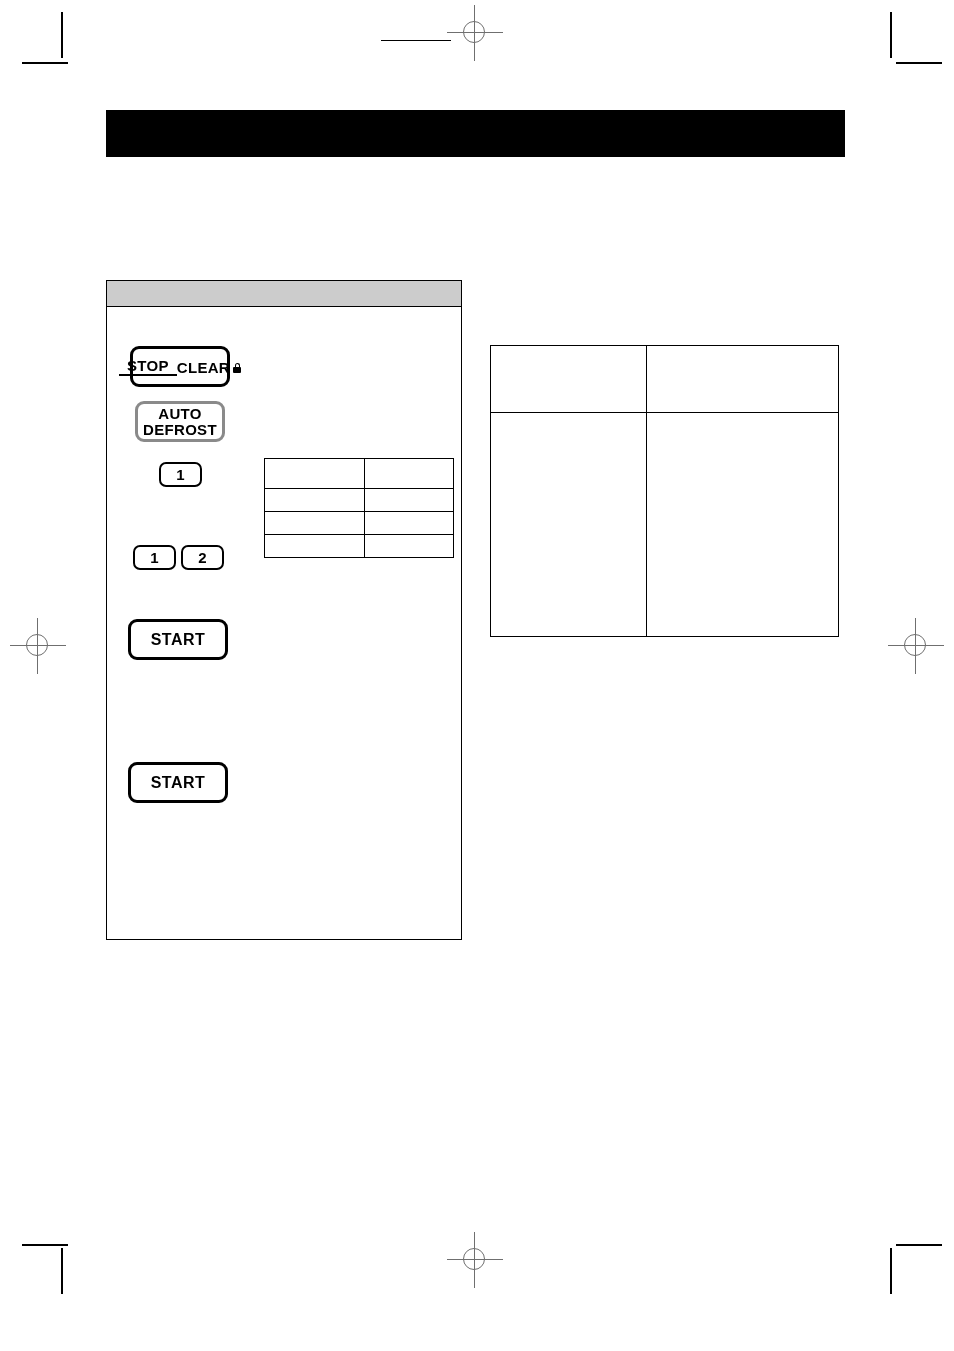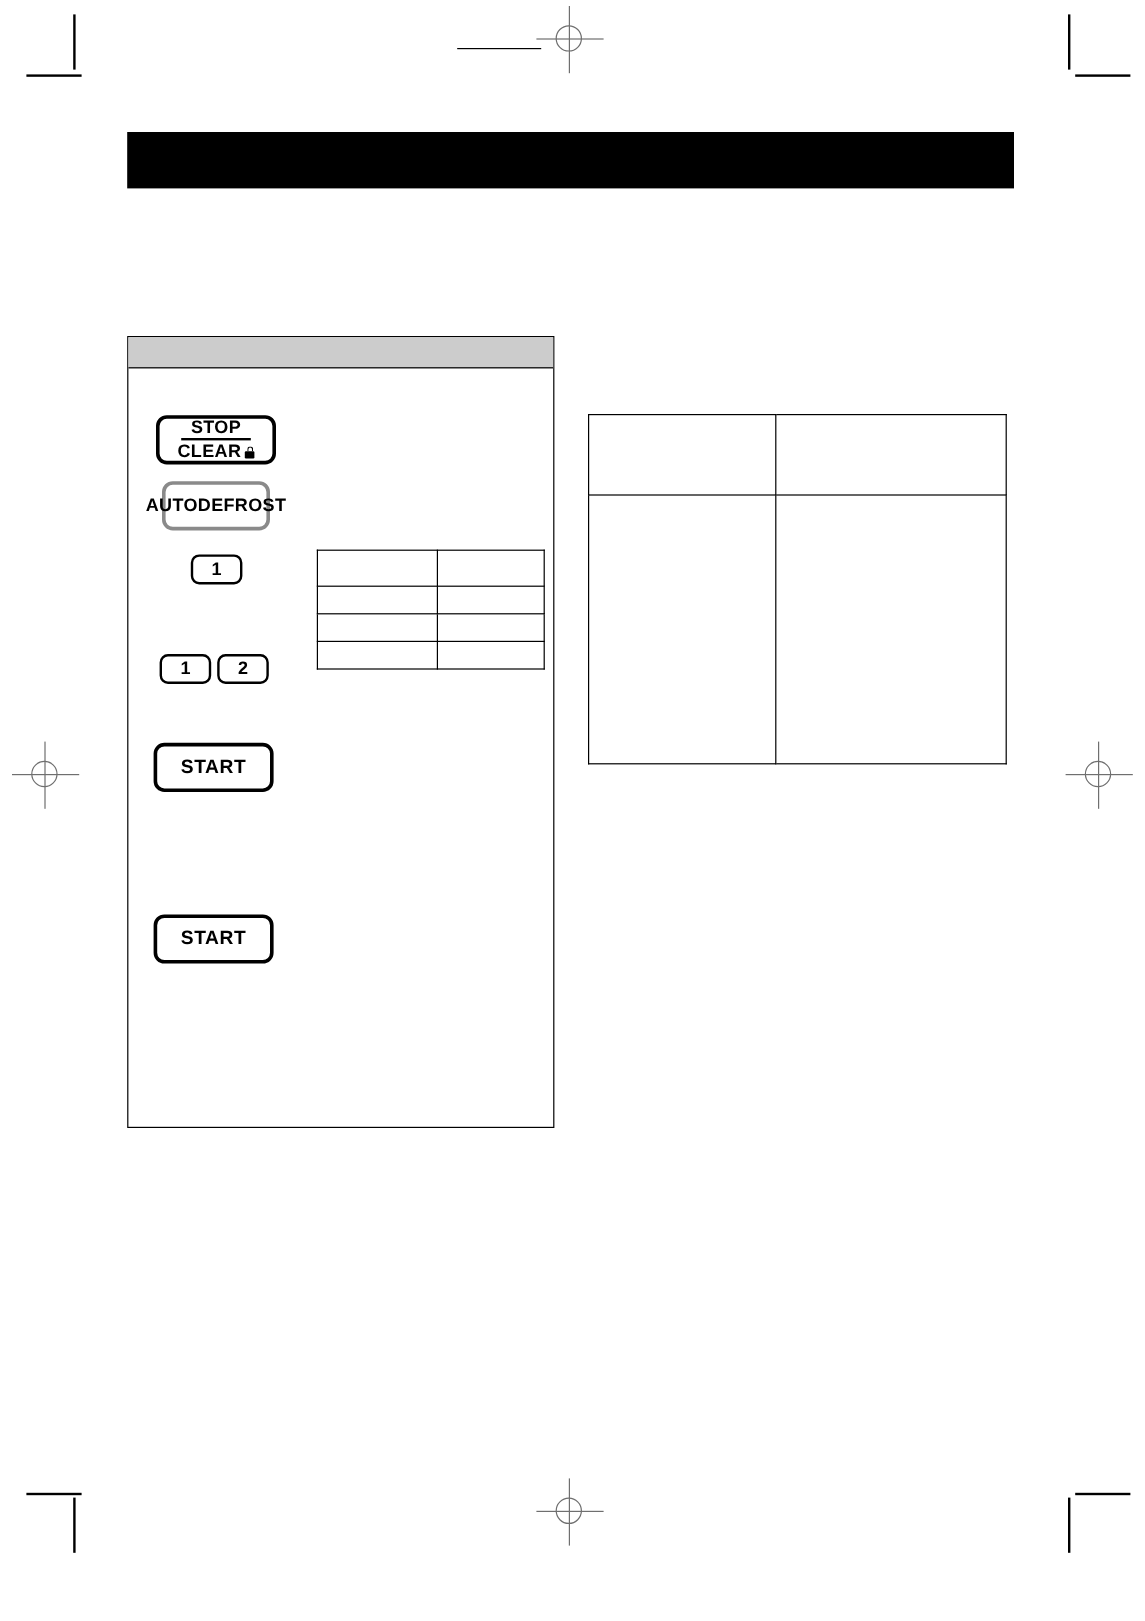--- a/index.html
+++ b/index.html
@@ -168,7 +168,7 @@
     top: 39px;
     width: 100px;
     height: 41px;
-    flex-direction: column;
+    flex-direction: row;
     justify-content: center;
     padding: 2px 0;
   }

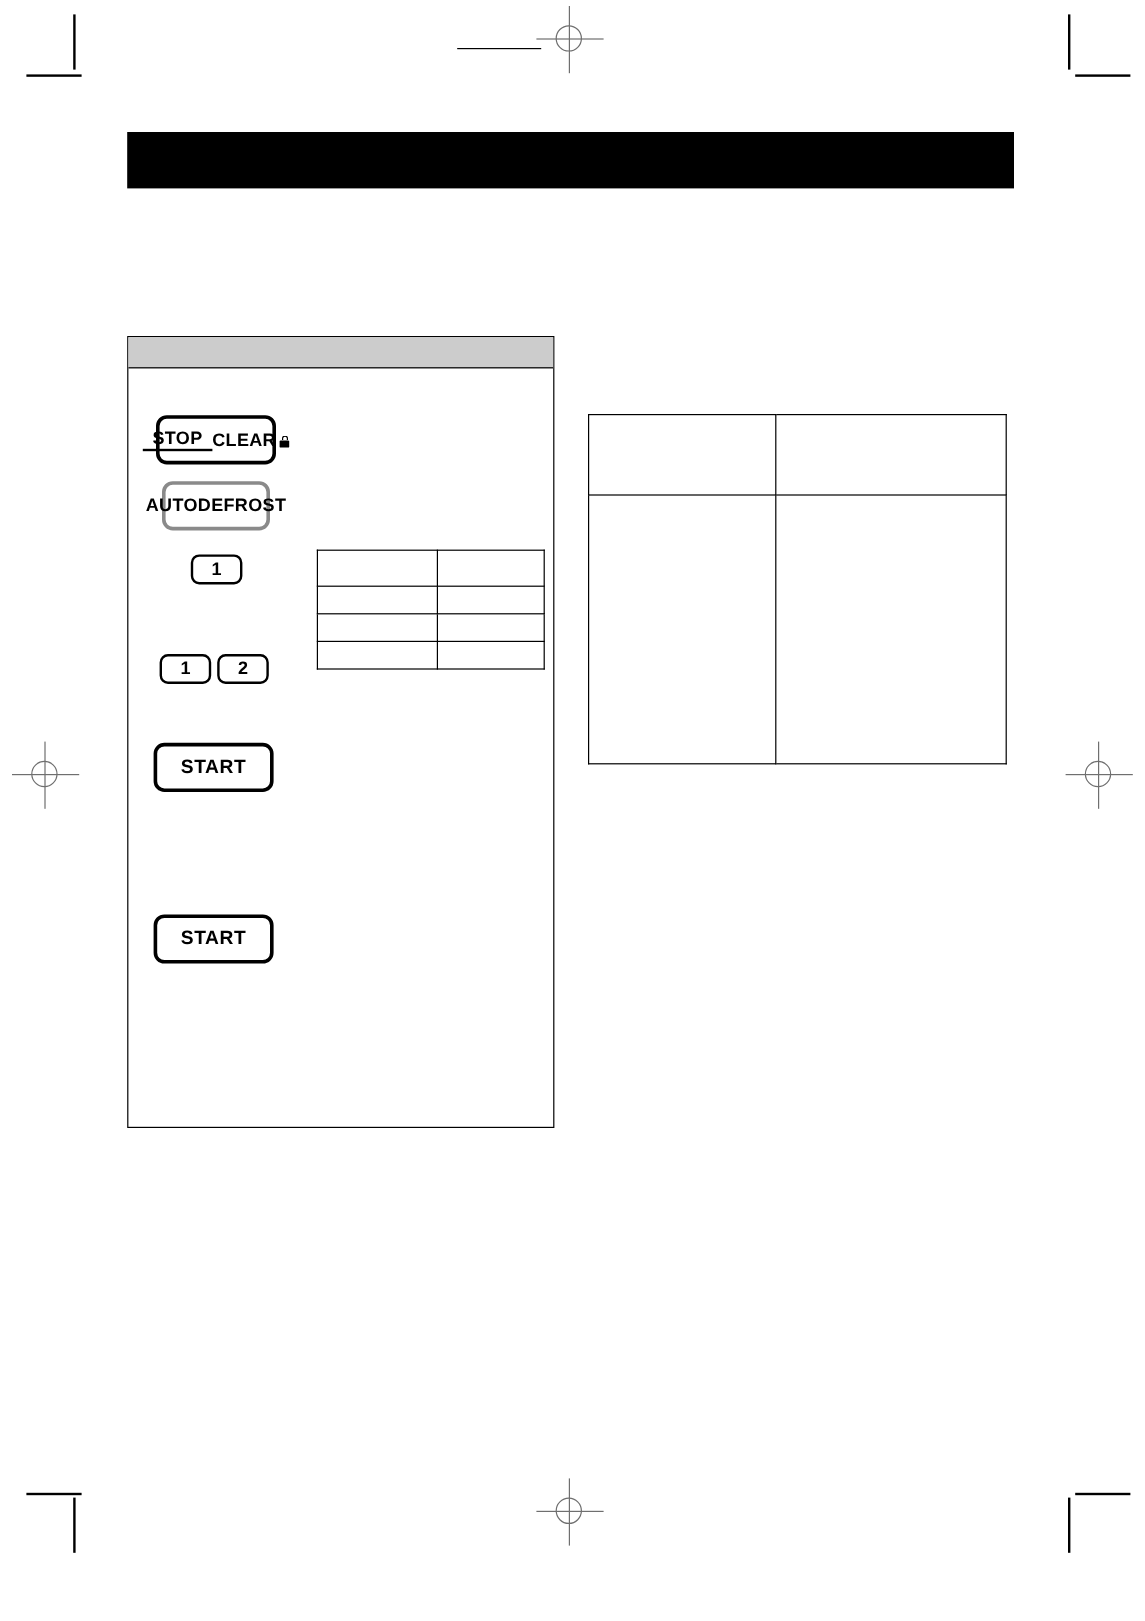--- a/index.html
+++ b/index.html
@@ -220,7 +220,7 @@
     top: 94px;
     width: 90px;
     height: 41px;
-    flex-direction: row;
+    flex-direction: column;
     line-height: 16px;
     font-size: 15px;
     letter-spacing: 0.3px;

